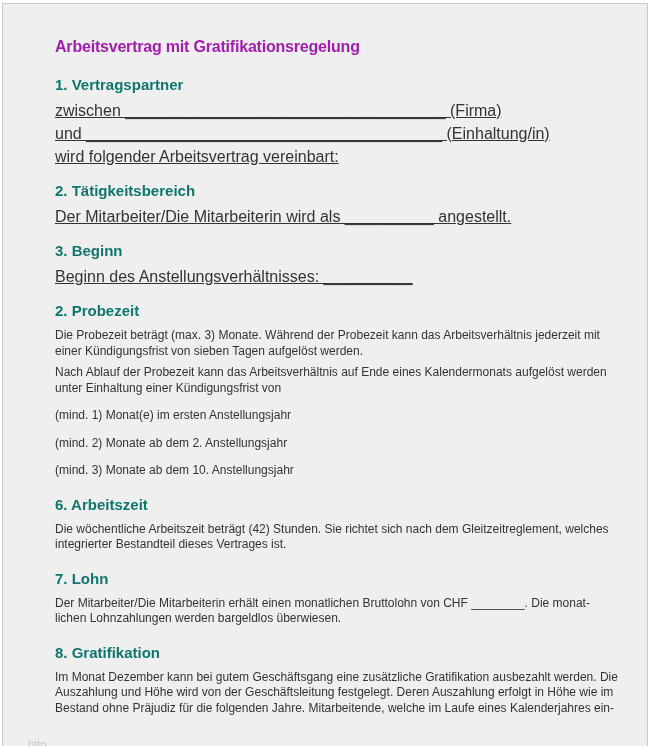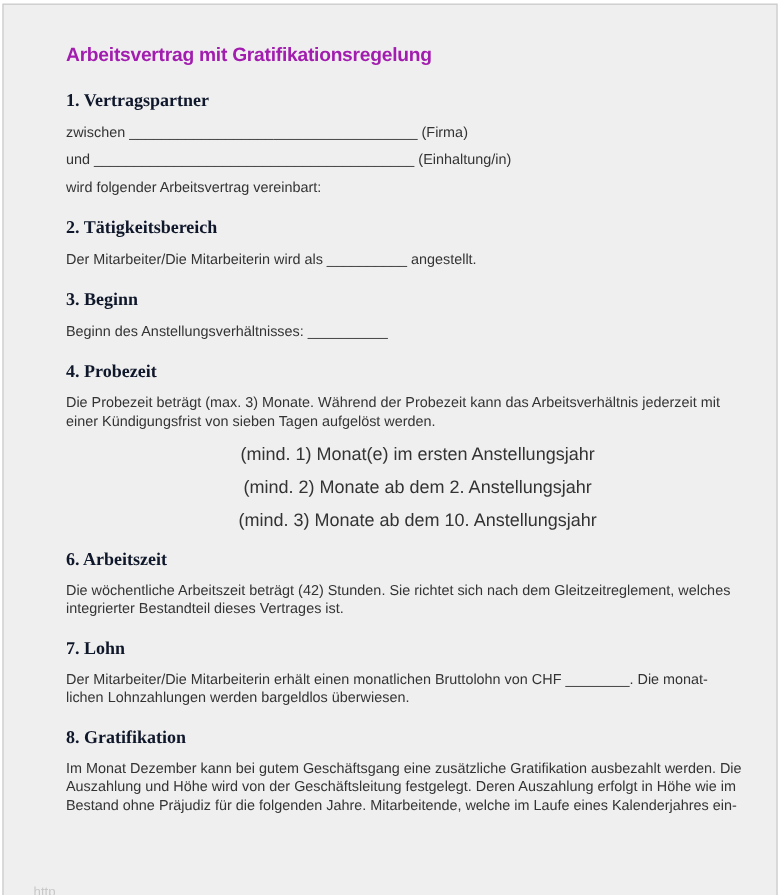--- a/index.html
+++ b/index.html
@@ -40,9 +40,8 @@
     font-size: 15px;
     line-height: 17px;
     font-weight: bold;
-    color: #0f172a;
+    color: #0f766e;
     margin: 17px 0 9px 0;
-    font-family: Liberation Serif, serif;
   }
   p.line {
     font-size: 12px;

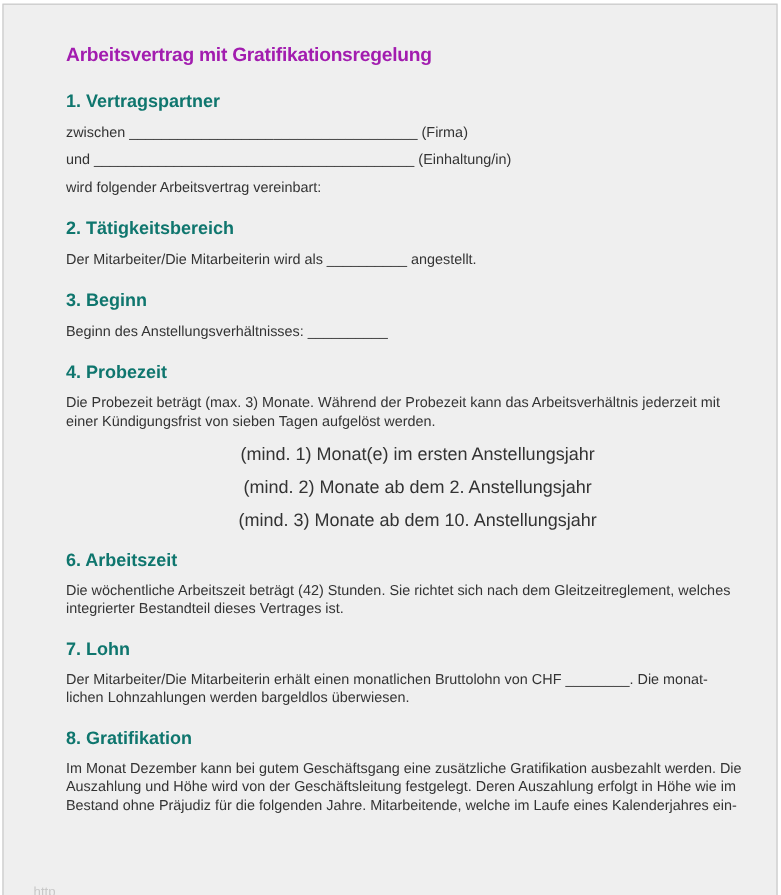--- a/index.html
+++ b/index.html
@@ -44,9 +44,10 @@
     margin: 17px 0 9px 0;
   }
   p.line {
-    font-size: 12px;
+    font-size: 16px;
     line-height: 17px;
     margin: 0 0 6px 0;
+    text-decoration: underline;
   }
   p.para {
     font-size: 12px;

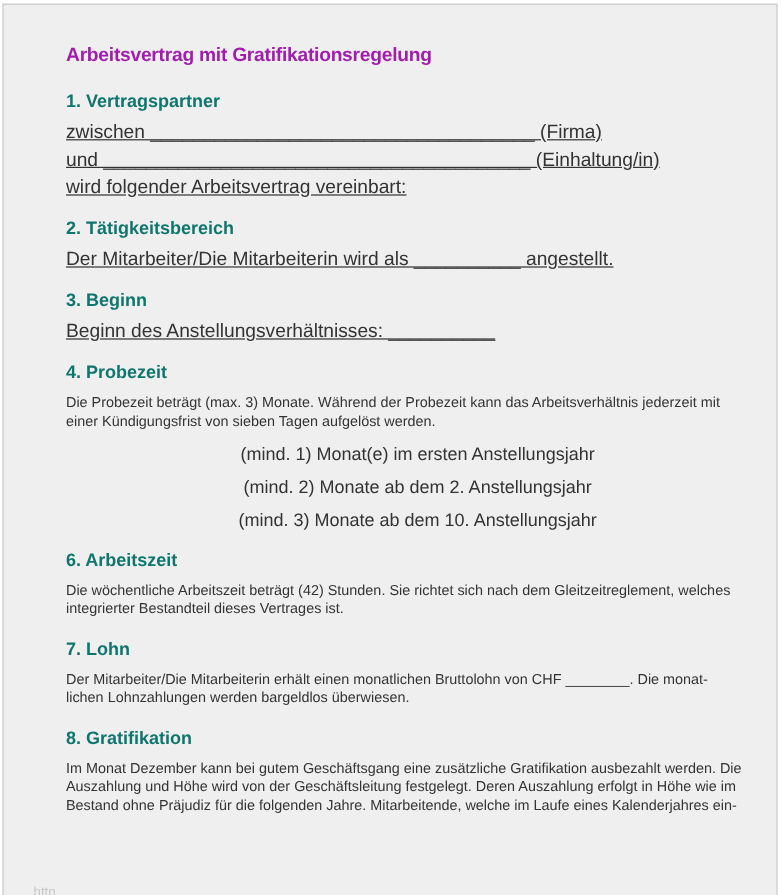--- a/index.html
+++ b/index.html
@@ -98,7 +98,7 @@
     </section>
 
     <section>
-      <h2 class="sec-heading">4. Probezeit</h2>
+      <h2 class="sec-heading">2. Probezeit</h2>
       <p class="para">Die Probezeit beträgt (max. 3) Monate. Während der Probezeit kann das Arbeitsverhältnis jederzeit mit
 einer Kündigungsfrist von sieben Tagen aufgelöst werden.</p>
     </section>

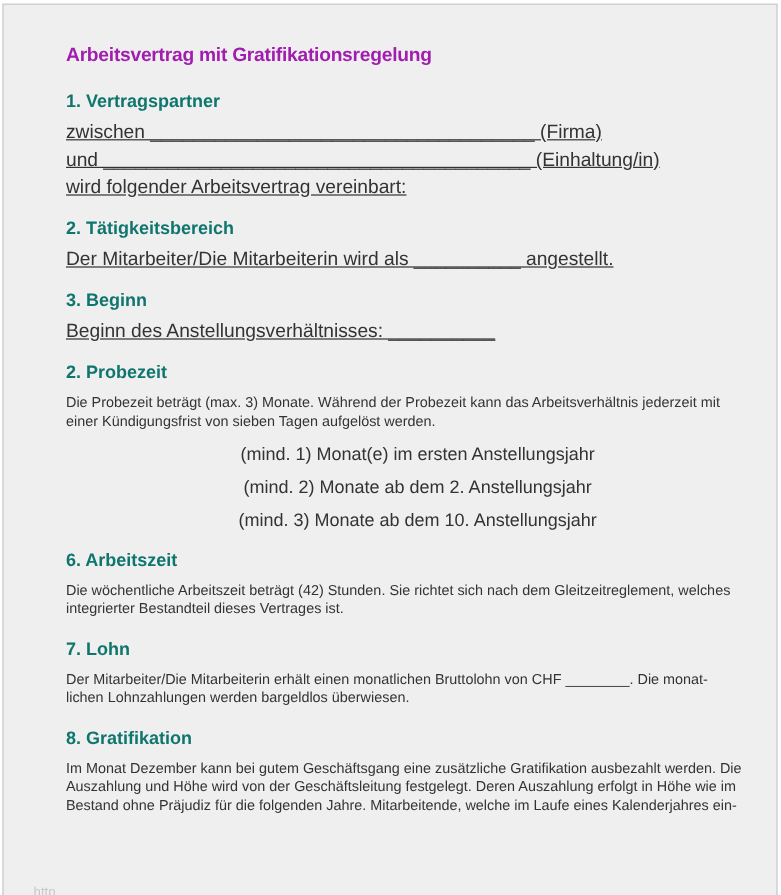--- a/index.html
+++ b/index.html
@@ -104,6 +104,8 @@
     </section>
 
     <section>
+      <p class="para">Nach Ablauf der Probezeit kann das Arbeitsverhältnis auf Ende eines Kalendermonats aufgelöst werden
+unter Einhaltung einer Kündigungsfrist von</p>
       <p class="item">(mind. 1) Monat(e) im ersten Anstellungsjahr</p>
       <p class="item">(mind. 2) Monate ab dem 2. Anstellungsjahr</p>
       <p class="item">(mind. 3) Monate ab dem 10. Anstellungsjahr</p>

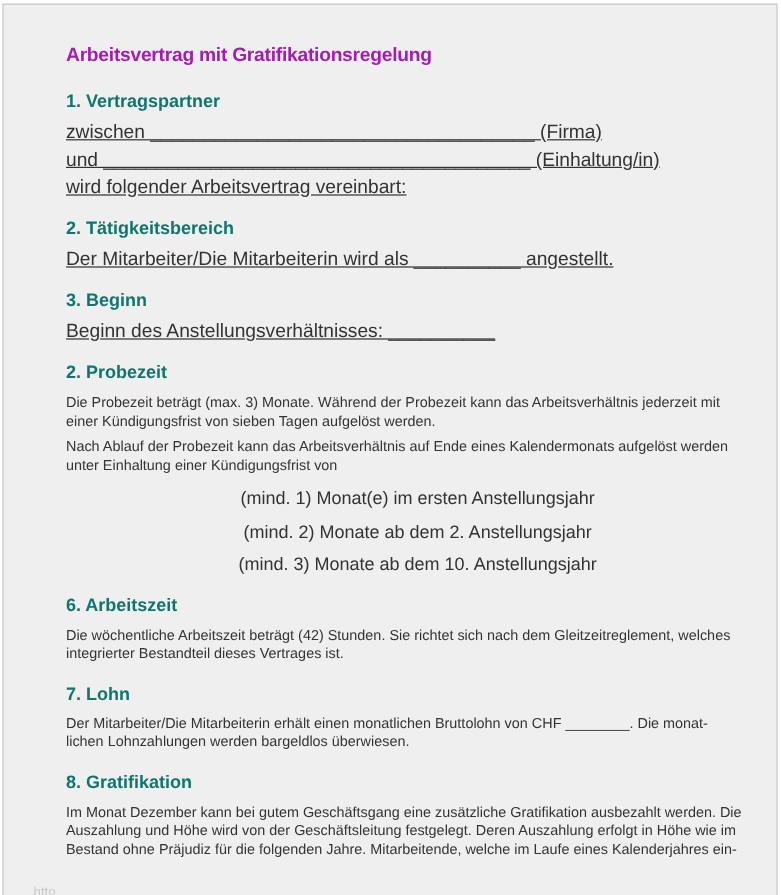--- a/index.html
+++ b/index.html
@@ -57,10 +57,9 @@
     max-width: 588px;
   }
   p.item {
-    font-size: 15px;
+    font-size: 12px;
     line-height: 15.5px;
     margin: 12px 0 0 0;
-    text-align: center;
   }
   .watermark {
     position: absolute;

